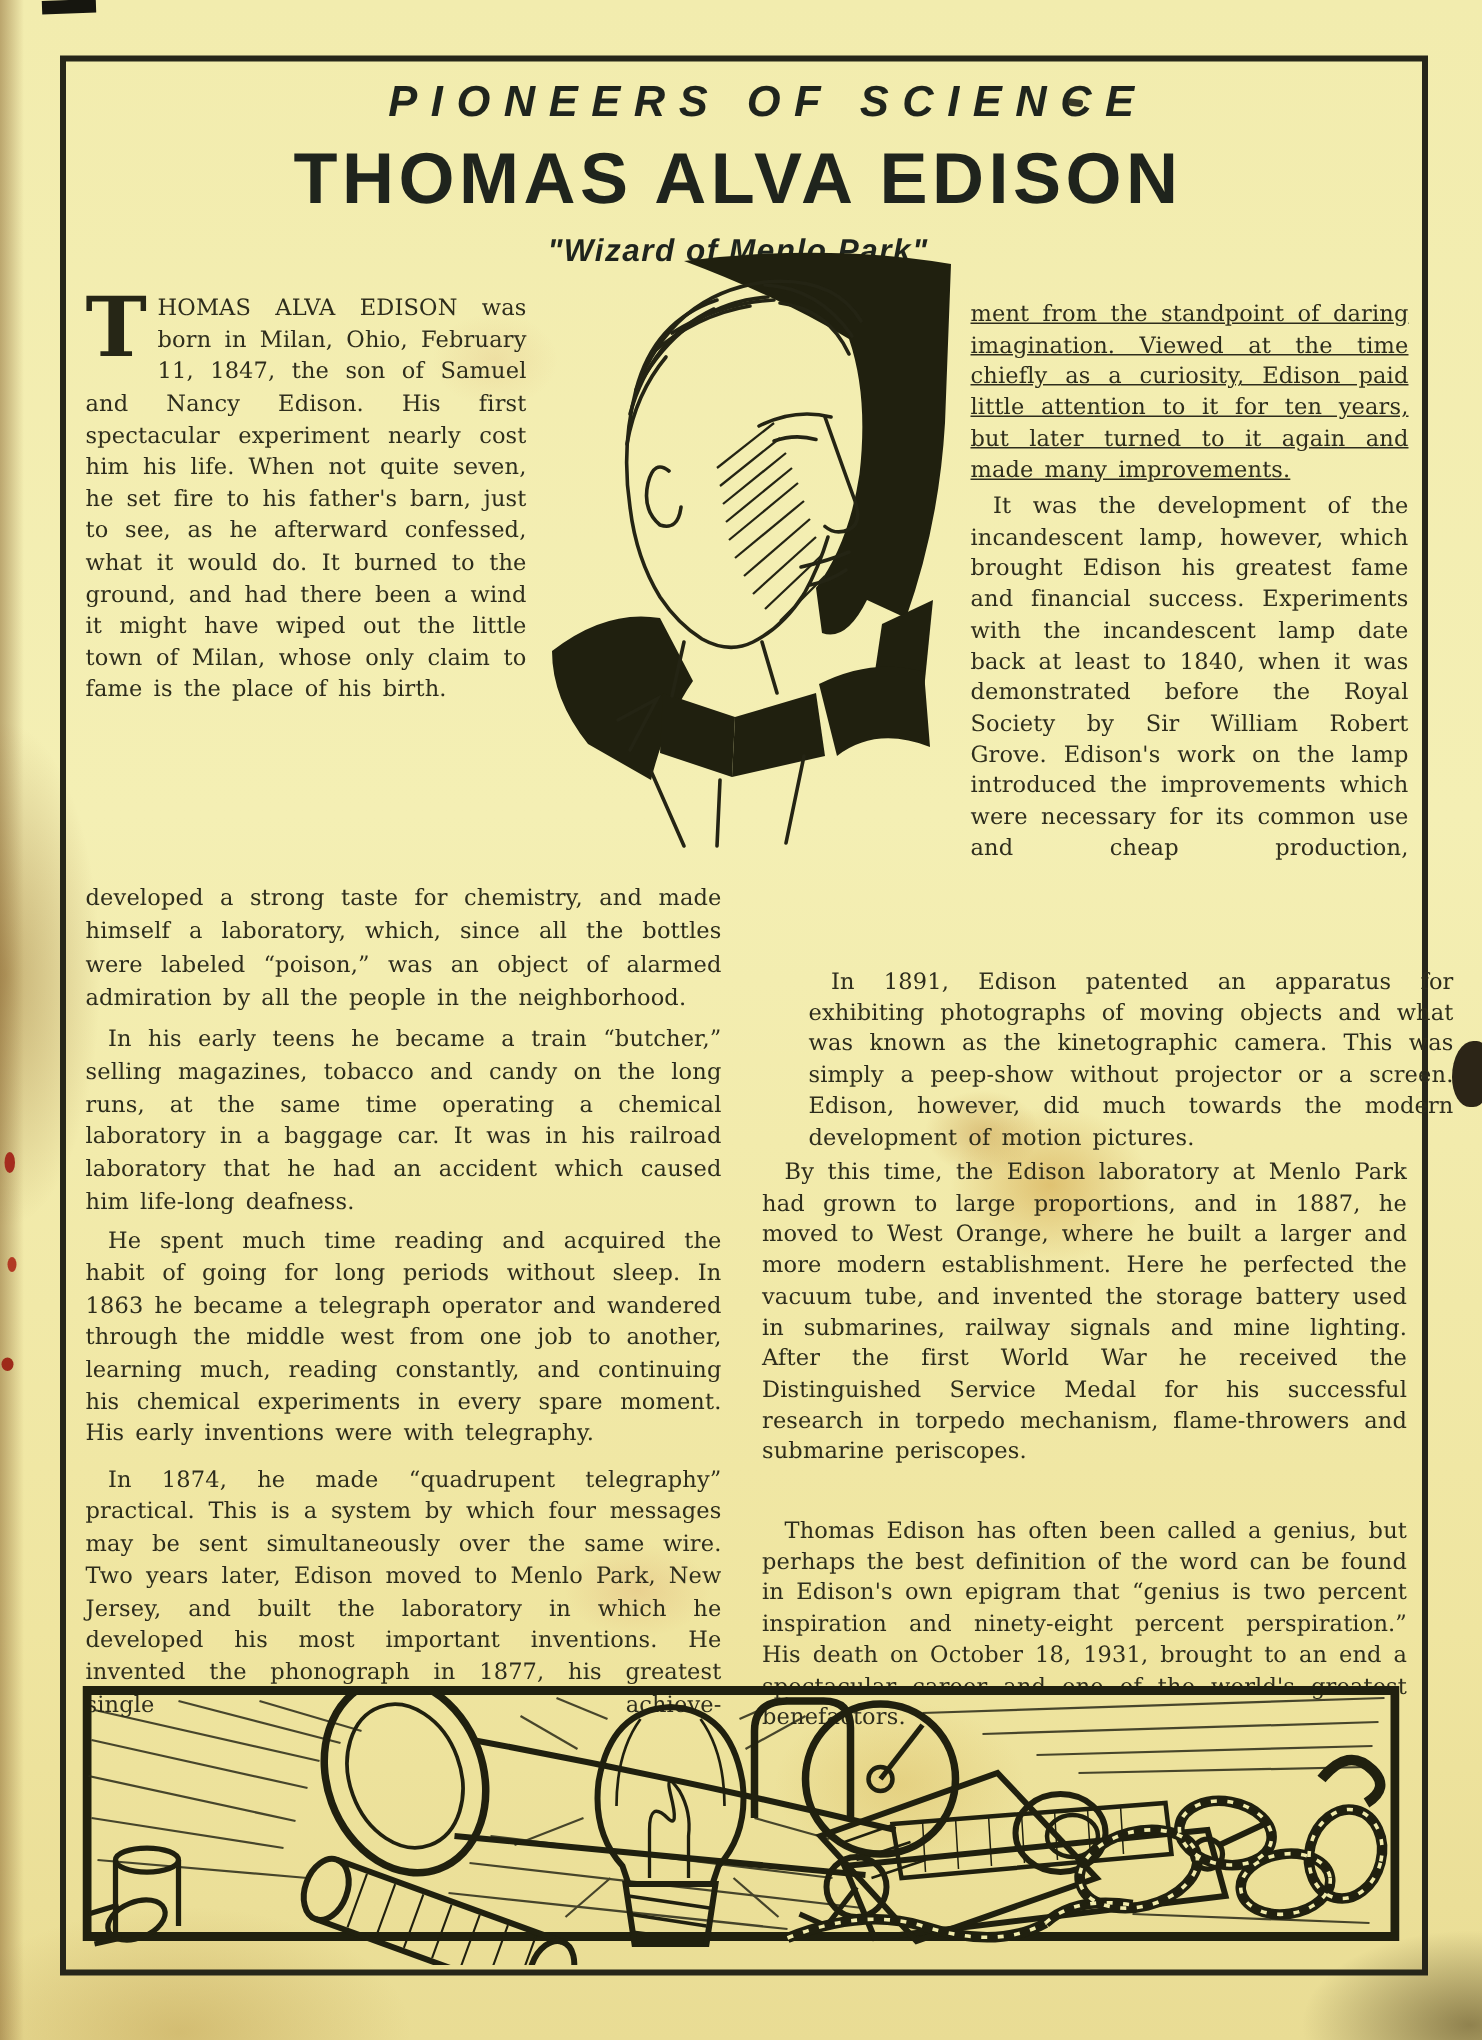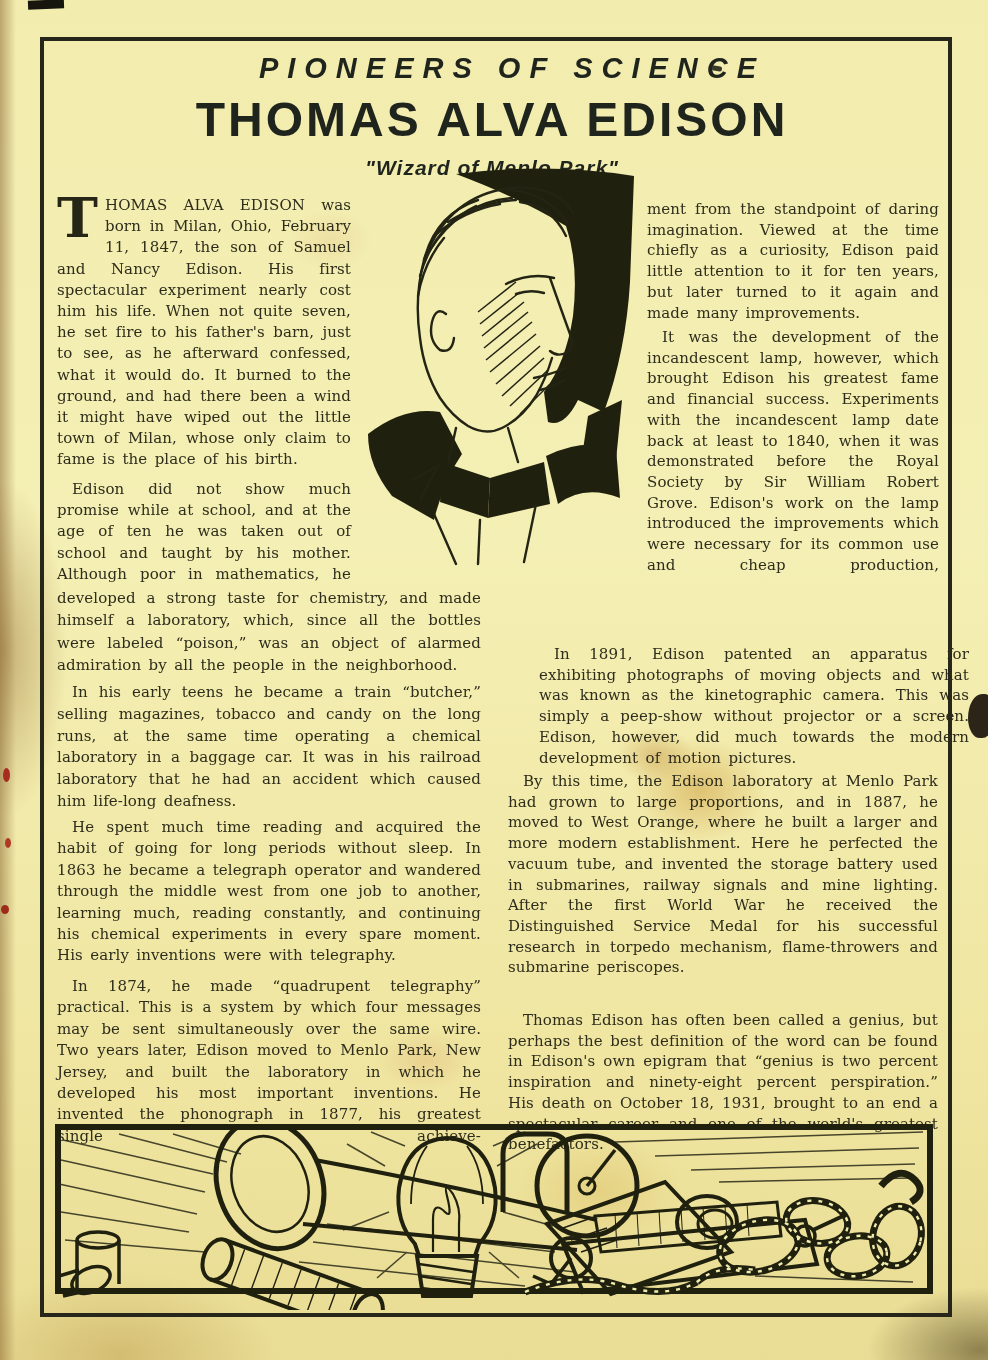--- a/index.html
+++ b/index.html
@@ -66,7 +66,7 @@
   <p class="tb ind" style="left:57px;top:802px;width:424px;line-height:21.4px;">He spent much time reading and acquired the habit of going for long periods without sleep. In 1863 he became a telegraph operator and wandered through the middle west from one job to another, learning much, reading constantly, and continuing his chemical experiments in every spare moment. His early inventions were with telegraphy.</p>
   <p class="tb ind cut" style="left:57px;top:961px;width:424px;line-height:21.4px;">In 1874, he made “quadrupent telegraphy” practical. This is a system by which four messages may be sent simultaneously over the same wire. Two years later, Edison moved to Menlo Park, New Jersey, and built the laboratory in which he developed his most important inventions. He invented the phonograph in 1877, his greatest single achieve-</p>
 
-  <p class="tb lh-r" style="left:647px;top:184px;width:292px;">ment from the standpoint of daring imagination. Viewed at the time chiefly as a curiosity, Edison paid little attention to it for ten years, but later turned to it again and made many improvements.</p>
+  <p class="tb lh-r" style="left:647px;top:184px;width:292px;text-decoration:underline;">ment from the standpoint of daring imagination. Viewed at the time chiefly as a curiosity, Edison paid little attention to it for ten years, but later turned to it again and made many improvements.</p>
   <p class="tb ind cut lh-r" style="left:647px;top:312px;width:292px;">It was the development of the incandescent lamp, however, which brought Edison his greatest fame and financial success. Experiments with the incandescent lamp date back at least to 1840, when it was demonstrated before the Royal Society by Sir William Robert Grove. Edison's work on the lamp introduced the improvements which were necessary for its common use and cheap production,</p>
 
   <p class="tb ind lh-r" style="left:508px;top:629px;width:430px;margin-left:31px;">In 1891, Edison patented an apparatus for exhibiting photographs of moving objects and what was known as the kinetographic camera. This was simply a peep-show without projector or a screen. Edison, however, did much towards the modern development of motion pictures.</p>

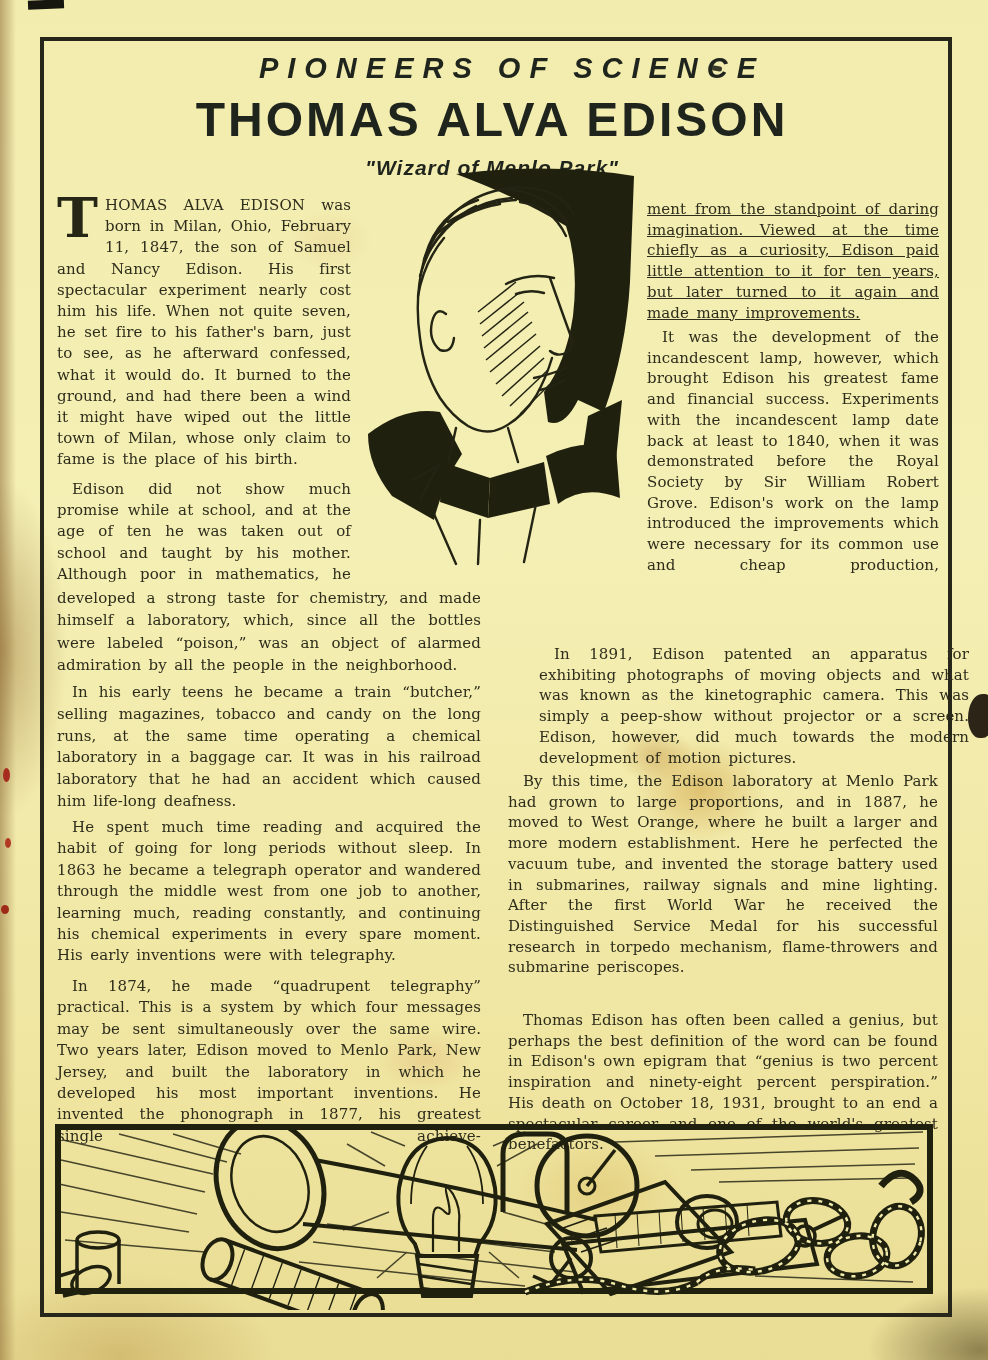--- a/index.html
+++ b/index.html
@@ -59,7 +59,6 @@
   <div class="mark-dash"></div>
 
   <p class="tb" style="left:57px;top:180px;width:294px;"><span class="dropcap">T</span><span>HOMAS ALVA EDISON was born in Milan, Ohio, February 11, 1847, the son of Samuel and Nancy Edison. His first spectacular experiment nearly cost him his life. When not quite seven, he set fire to his father's barn, just to see, as he afterward confessed, what it would do. It burned to the ground, and had there been a wind it might have wiped out the little town of Milan, whose only claim to fame is the place of his birth.</span></p>
-  <p class="tb ind cut" style="left:57px;top:464px;width:294px;">Edison did not show much promise while at school, and at the age of ten he was taken out of school and taught by his mother. Although poor in mathematics, he</p>
 
   <p class="tb lh-w" style="left:57px;top:572px;width:424px;">developed a strong taste for chemistry, and made himself a laboratory, which, since all the bottles were labeled “poison,” was an object of alarmed admiration by all the people in the neighborhood.</p>
   <p class="tb ind" style="left:57px;top:667px;width:424px;line-height:21.8px;">In his early teens he became a train “butcher,” selling magazines, tobacco and candy on the long runs, at the same time operating a chemical laboratory in a baggage car. It was in his railroad laboratory that he had an accident which caused him life-long deafness.</p>

